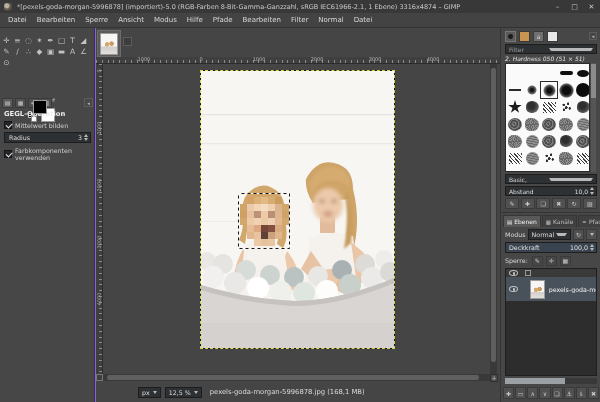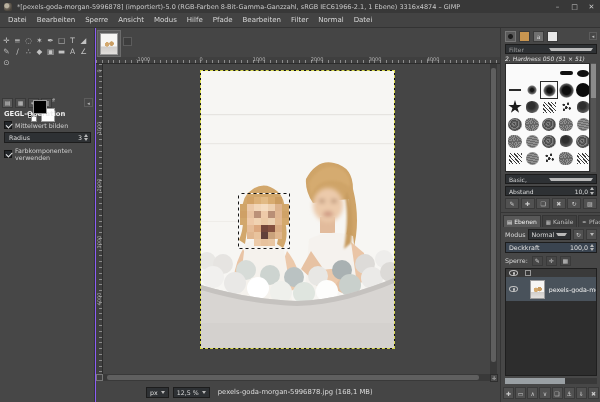--- a/index.html
+++ b/index.html
@@ -99,7 +99,7 @@
   #nav-button { left:394px; top:346px; width:8px; height:8px; background:#4c4c4c; border:1px solid #2e2e2e;
     font-size:5px; color:#c9c9c9; display:flex; align-items:center; justify-content:center; }
 
-  #statusbar { left:16px; top:354px; width:404px; height:20px; display:flex; align-items:center; padding-left:34px; gap:4px; }
+  #statusbar { left:8px; top:354px; width:404px; height:20px; display:flex; align-items:center; padding-left:34px; gap:4px; }
   .status-combo { height:11px; background:#2e3134; border:1px solid #1d1d1d; display:flex; align-items:center;
     gap:3px; padding:0 3px; font-size:6.3px; color:#dcdcdc; }
   #status-text { font-size:6.8px; color:#dcdcdc; margin-left:4px; white-space:nowrap; }

